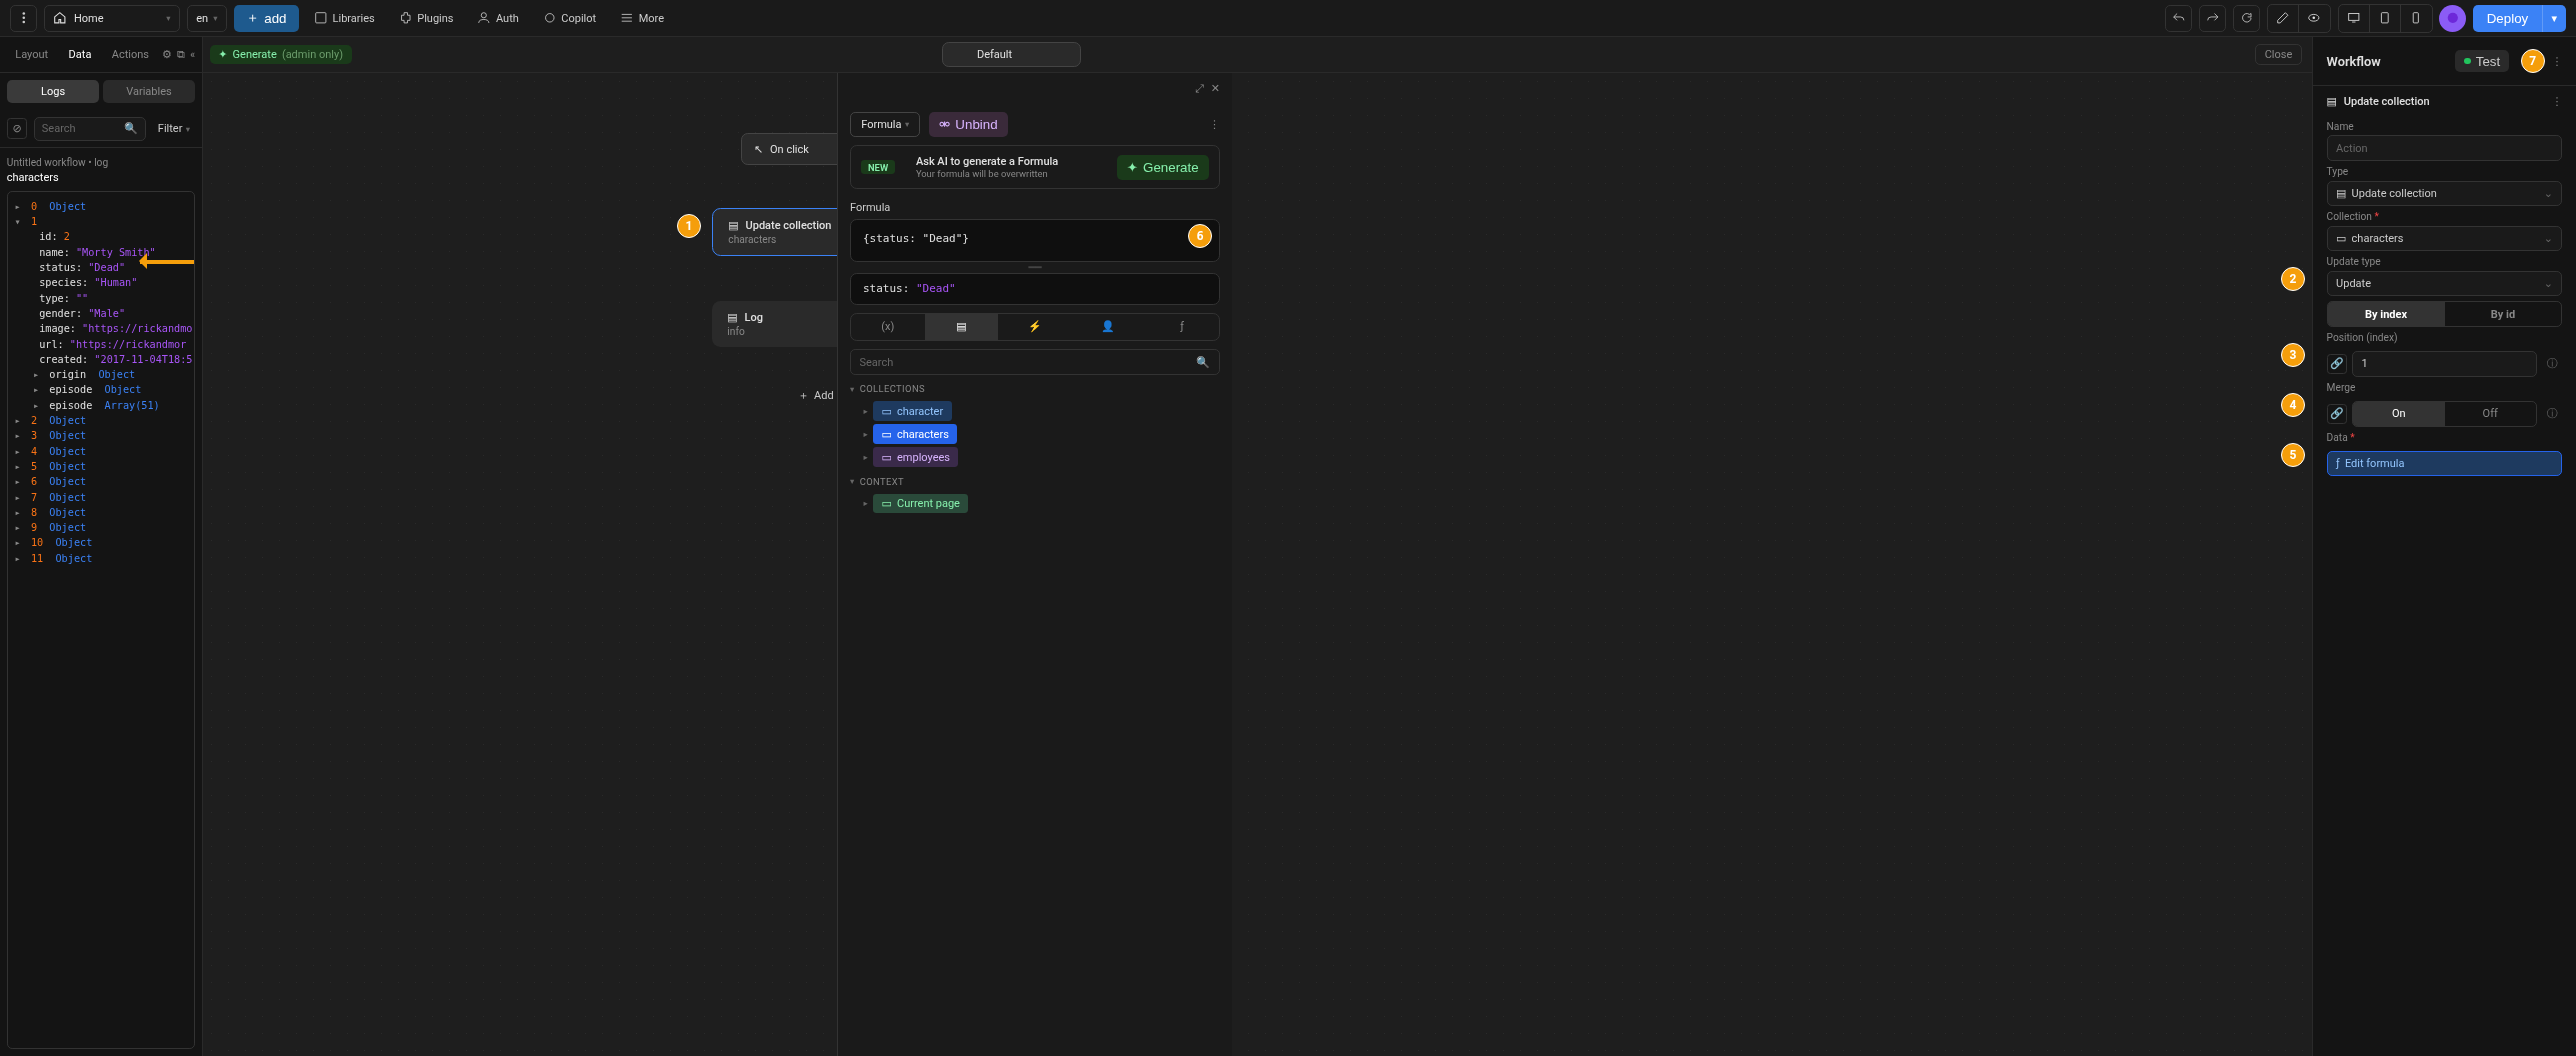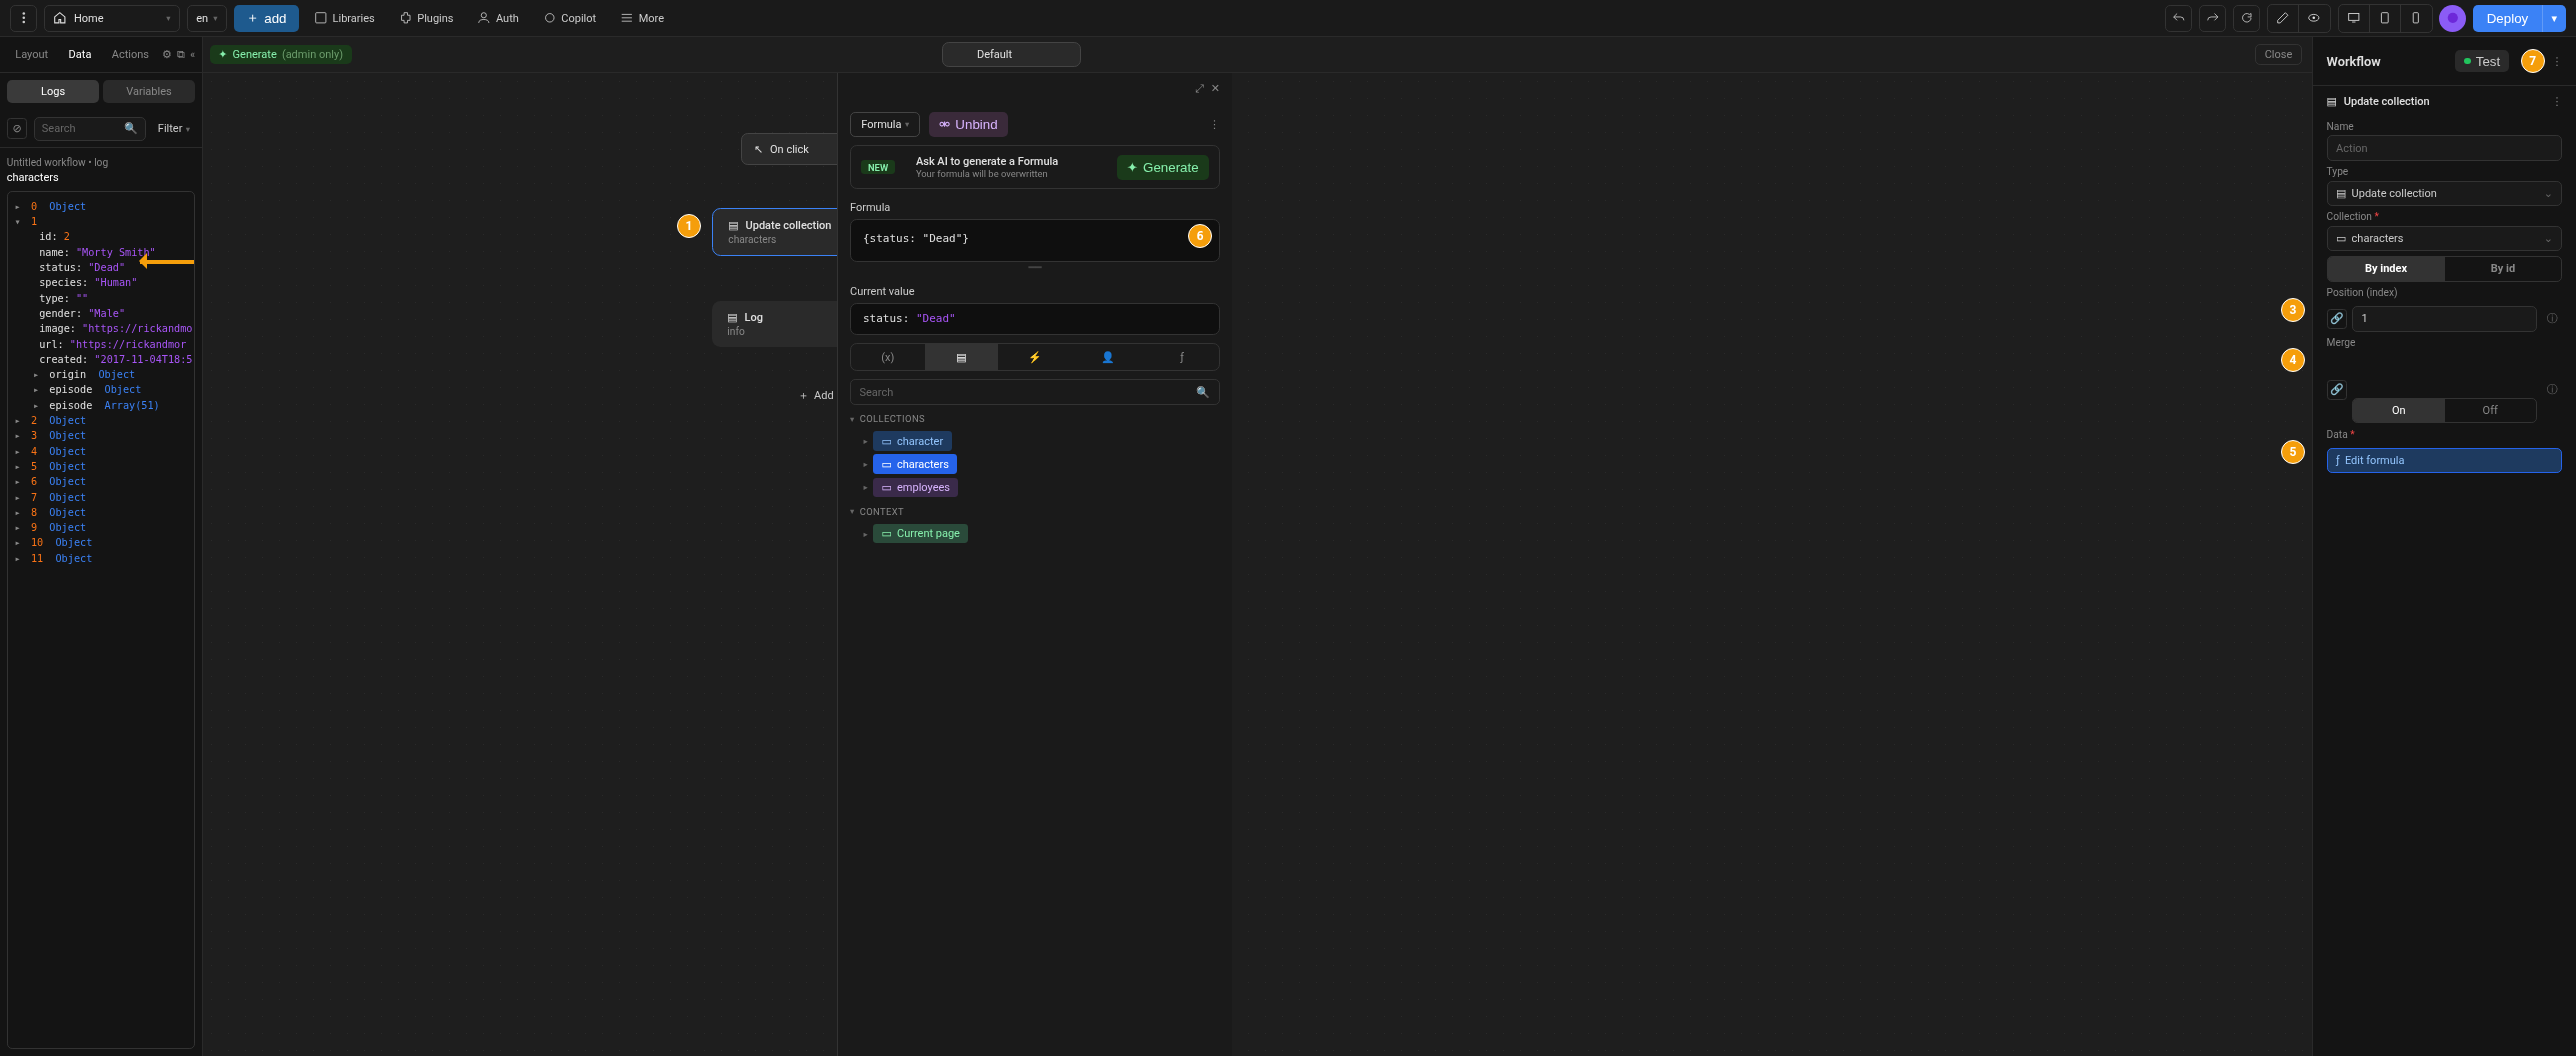--- a/index.html
+++ b/index.html
@@ -545,6 +545,13 @@
         <span>characters</span>
       </div>
     </div>
+    <div class="field" style="position:relative">
+      <div class="field-label">Update type</div>
+      <div class="num-badge" style="left:-32px;top:15.3px">2</div>
+      <div class="field-input select">
+        <span>Update</span>
+      </div>
+    </div>
     <div class="field">
       <div class="seg-toggle">
         <div class="s active">By index</div>

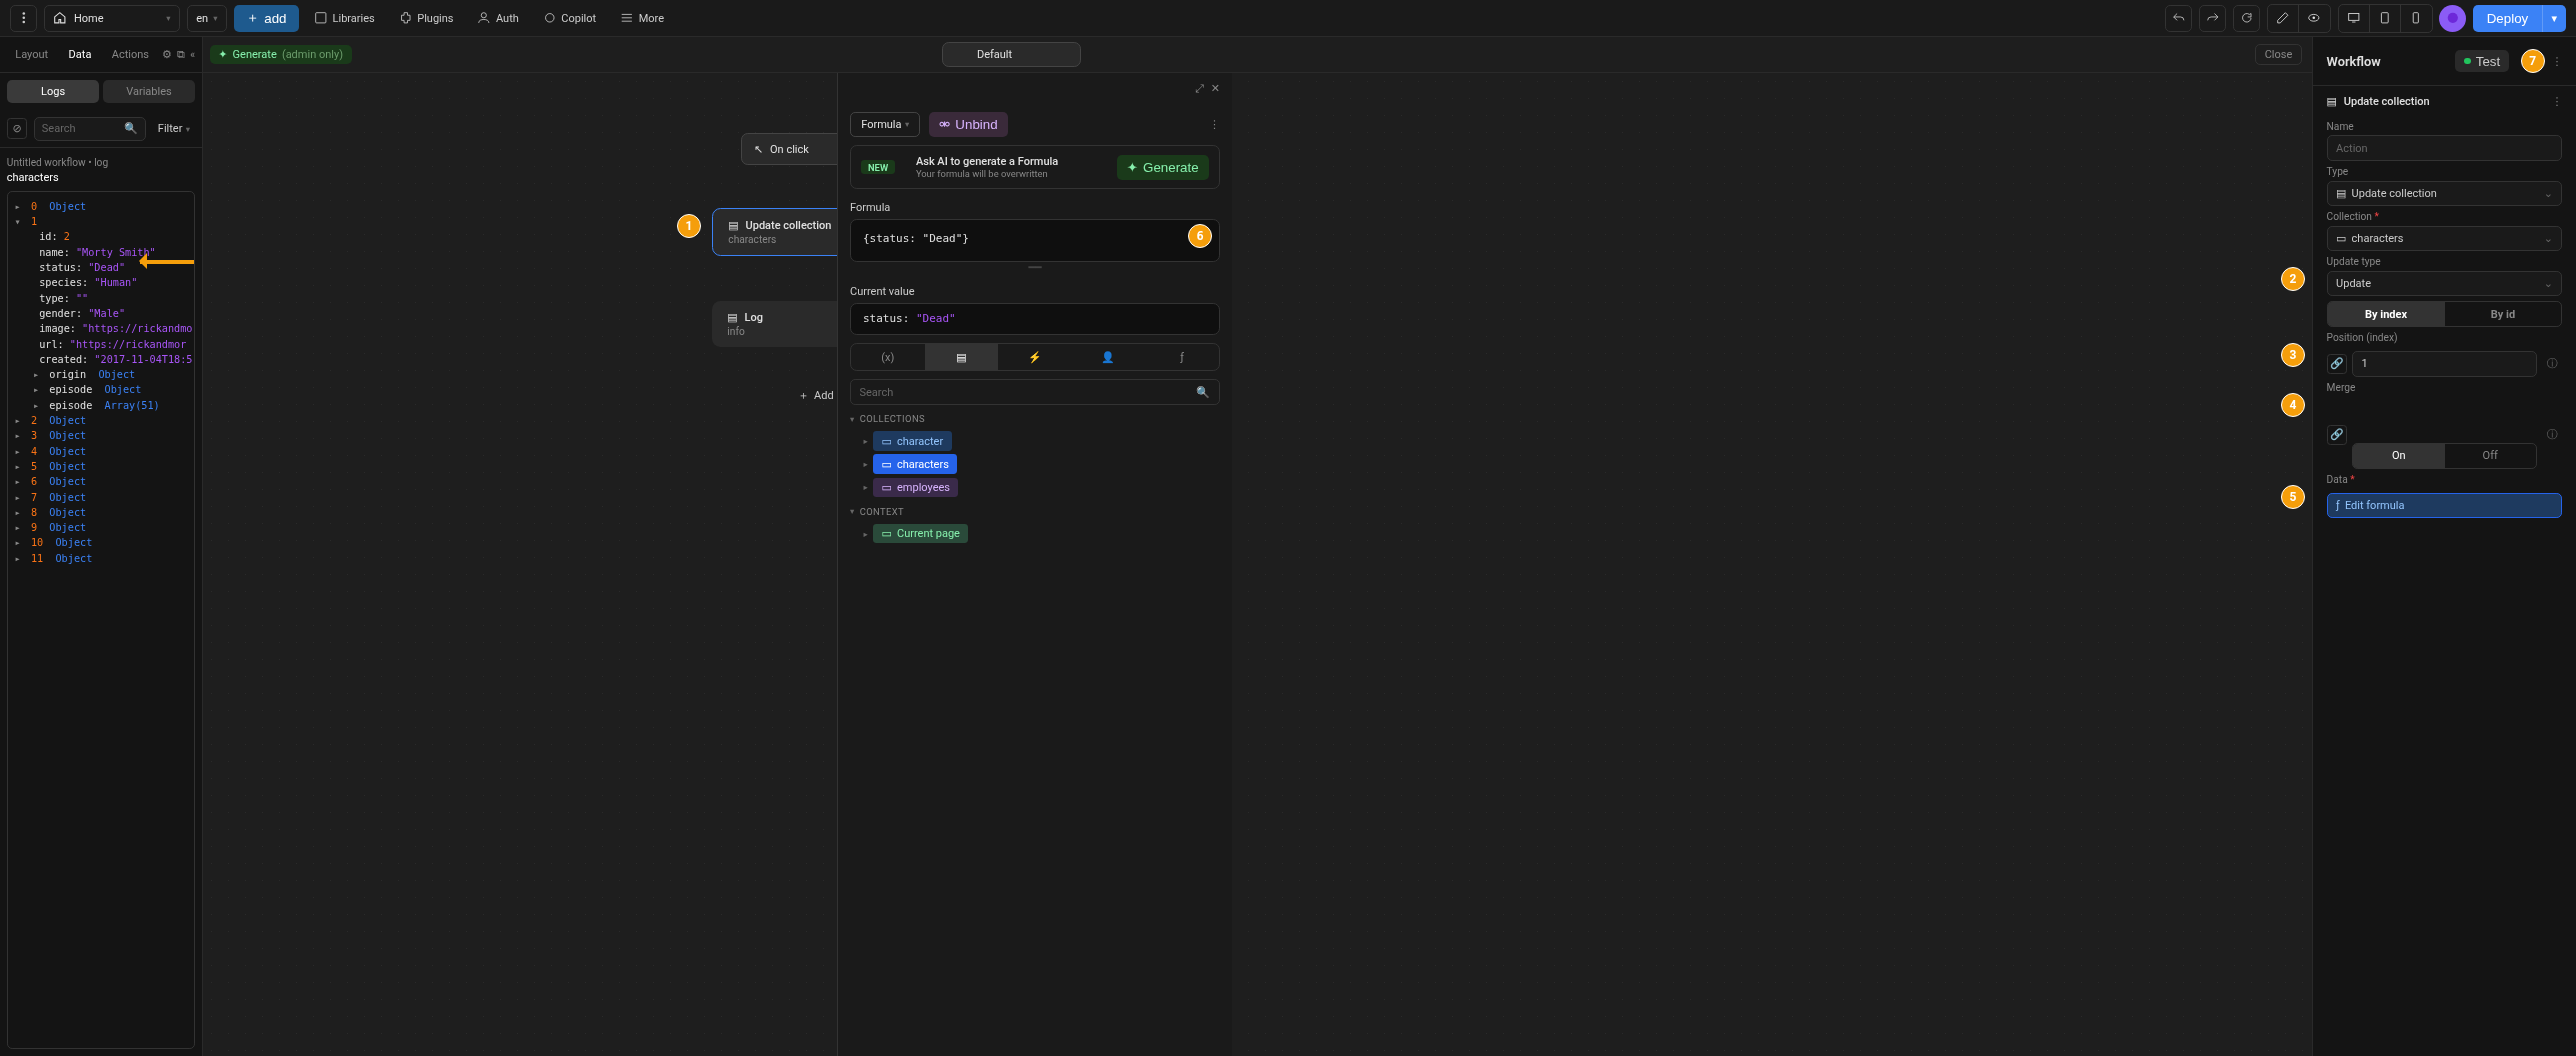--- a/index.html
+++ b/index.html
@@ -455,7 +455,6 @@
           <div class="num-badge" style="right:6.8px;top:3.4px;position:absolute">6</div>
         </div>
         <div class="drag-handle">━━</div>
-        <div class="fp-label">Current value</div>
         <div class="cv-box">
           <span class="k-key">status</span>: <span class="k-str">"Dead"</span>
         </div>

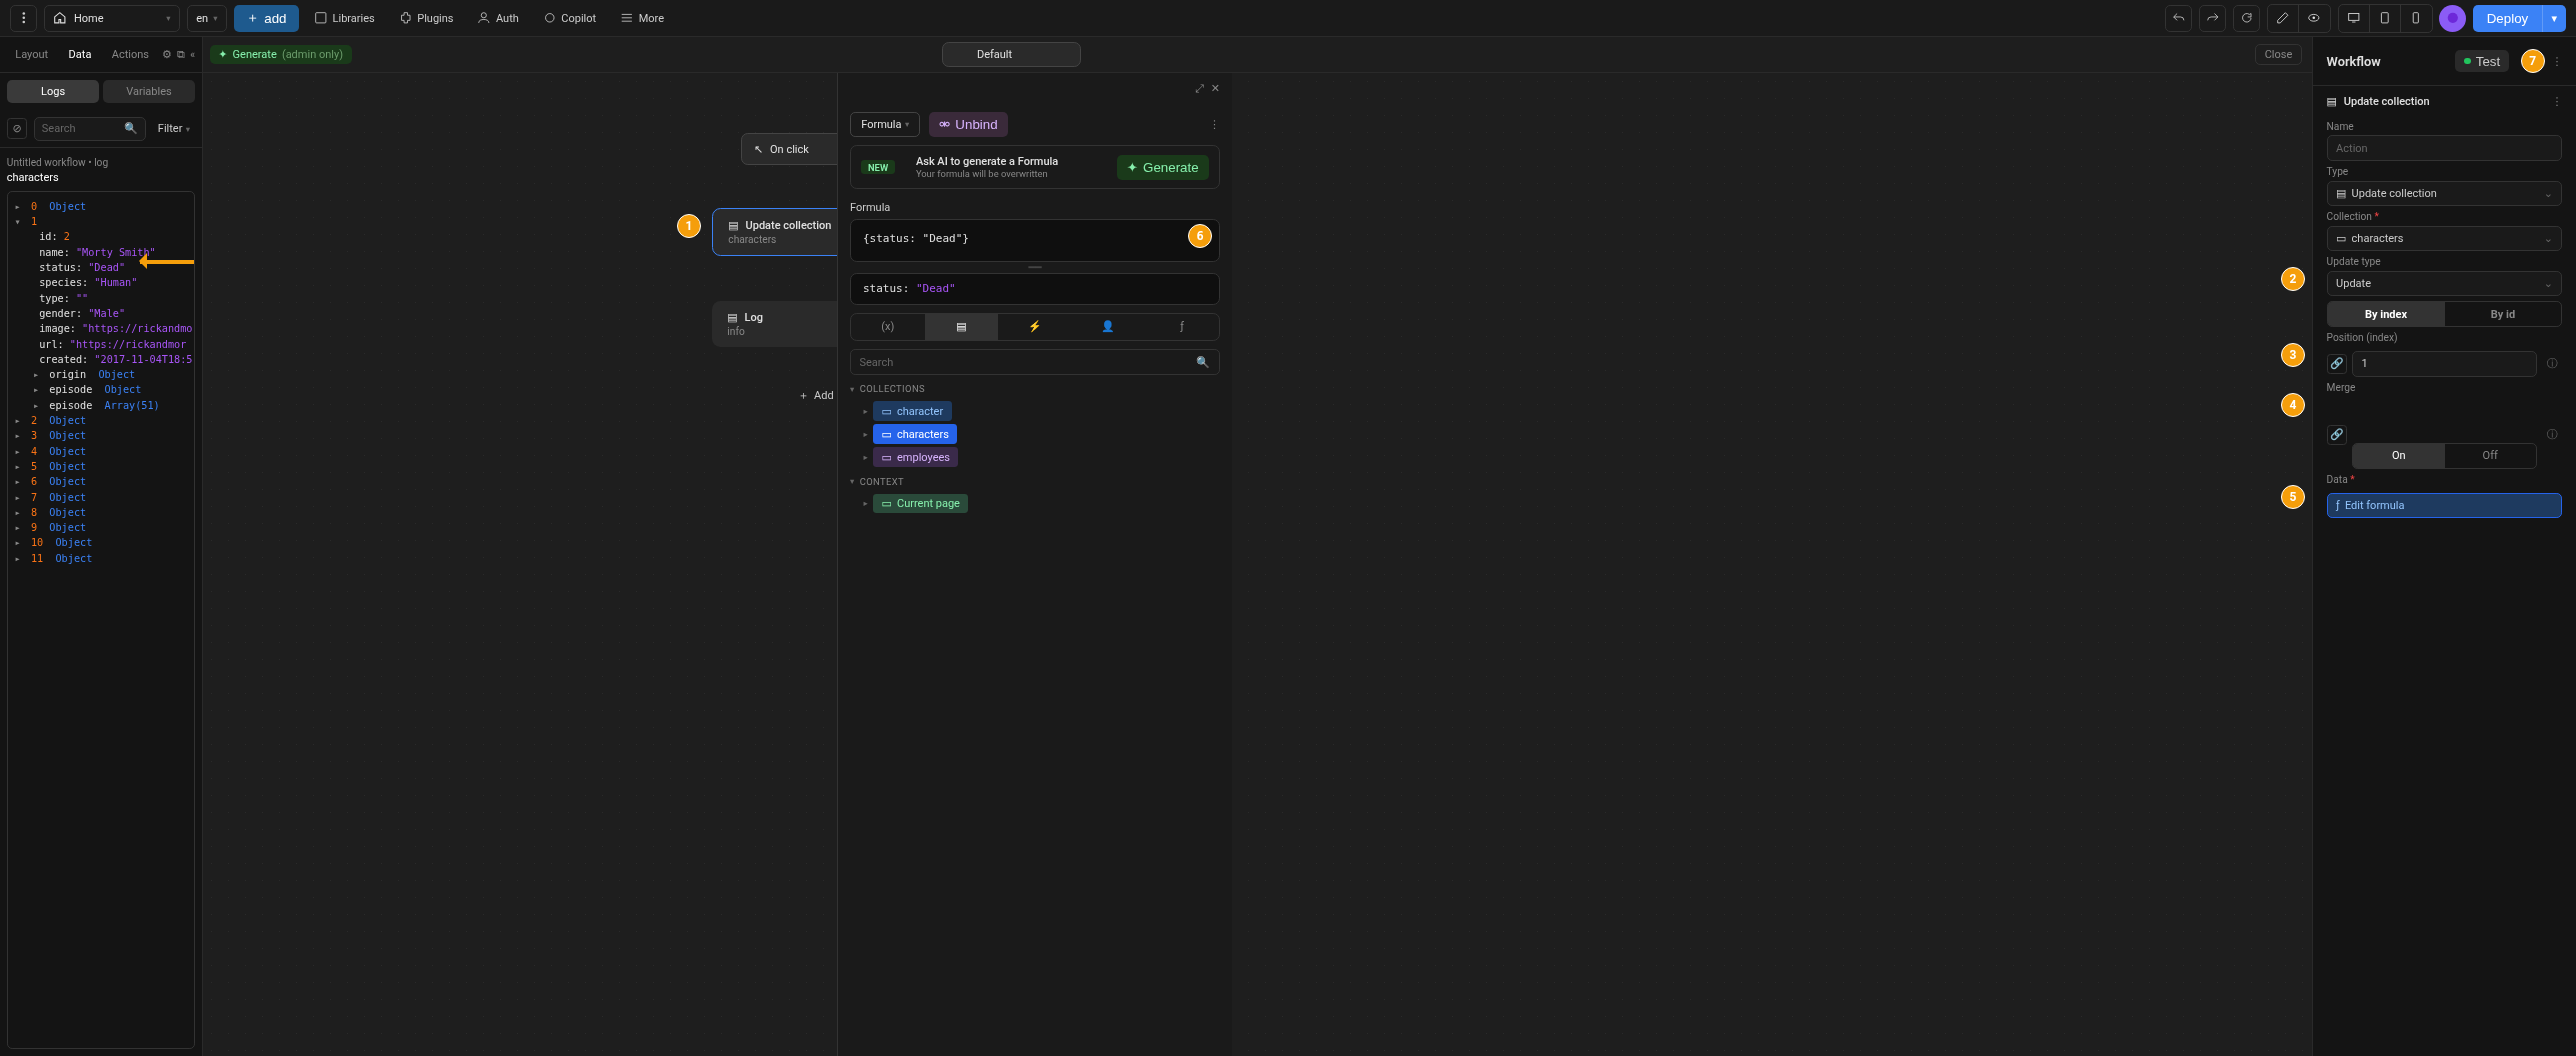--- a/index.html
+++ b/index.html
@@ -197,7 +197,7 @@
 .field-row { display:flex; align-items:center; gap:5.1px; padding:5.1px 13.6px 0;}
 .link-icon { width:20.4px;height:20.4px; border:0.9px solid #333; border-radius:3.4px; display:flex;align-items:center;justify-content:center; color:#888;}
 .info-icon { width:20.4px;height:20.4px; display:flex;align-items:center;justify-content:center; color:#666;}
-.on-off { display:flex; border:0.9px solid #333; border-radius:5.1px; overflow:hidden; flex:1;margin-top:42px;}
+.on-off { display:flex; border:0.9px solid #333; border-radius:5.1px; overflow:hidden; flex:1;}
 .on-off .o{flex:1;text-align:center;padding:5.1px;color:#888;}
 .on-off .o.active{background:#333;color:#fff;}
 .edit-formula { background:#1e3a5f; color:#93c5fd; border:0.9px solid #2563eb; border-radius:5.1px; padding:5.1px 8.5px; display:flex;align-items:center;gap:5.1px; width:100%;}

